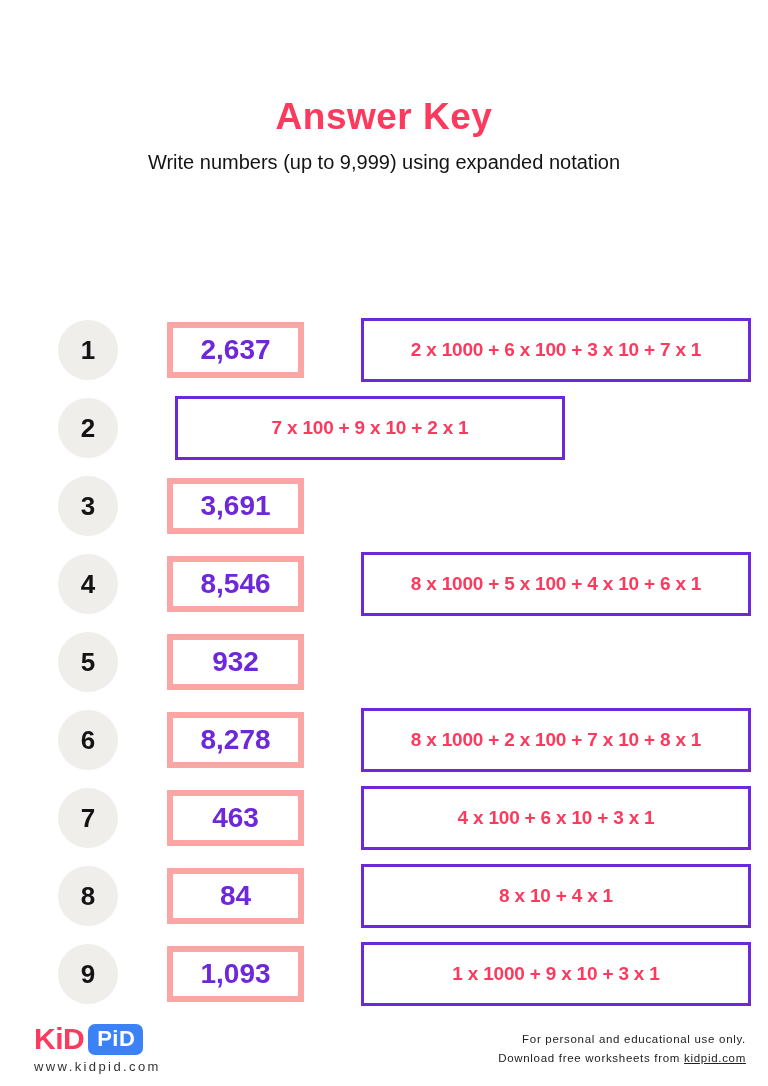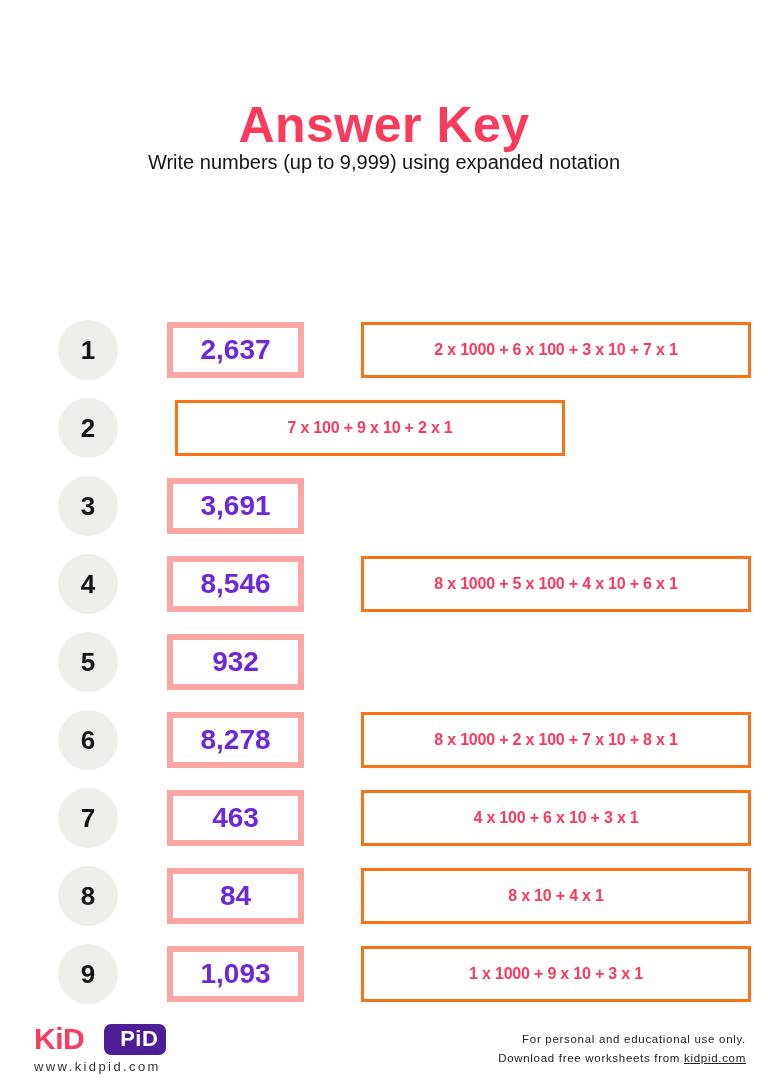--- a/index.html
+++ b/index.html
@@ -11,7 +11,7 @@
   }
   .page-title {
     position:absolute; top:96px; left:0; width:100%;
-    text-align:center; font-size:50px; font-weight:bold;
+    text-align:center; font-size:37px; font-weight:bold;
     color:#fb3a5e; letter-spacing:0.5px;
   }
   .page-subtitle {

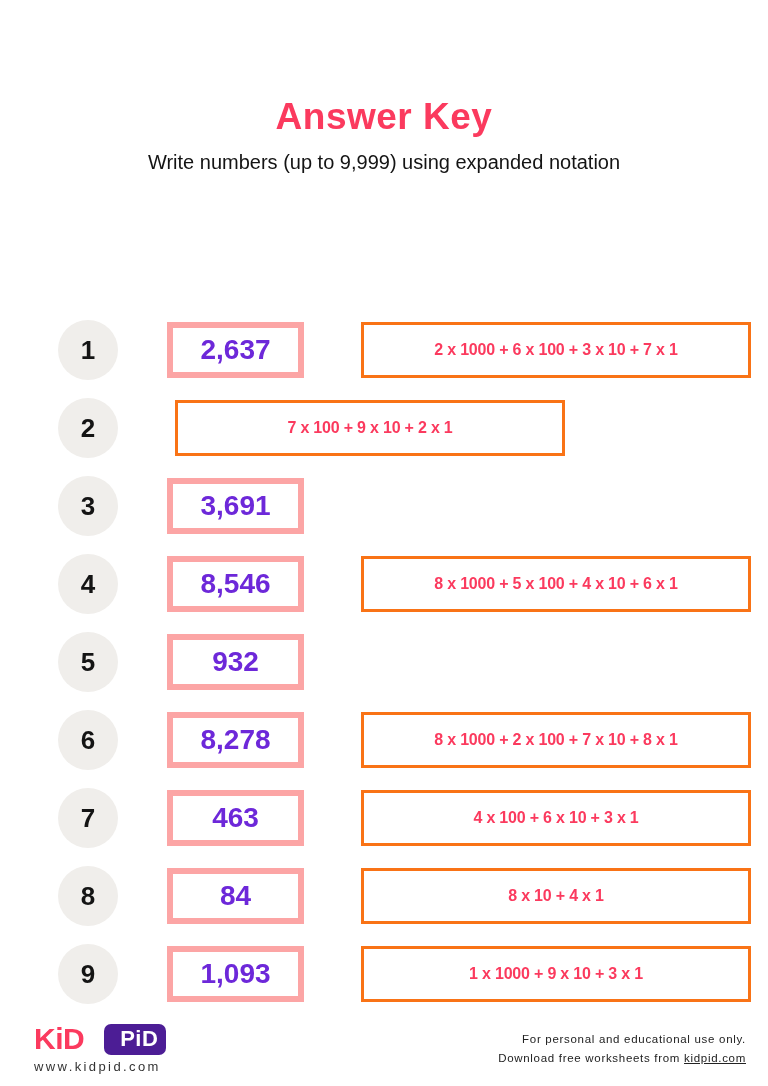--- a/index.html
+++ b/index.html
@@ -47,10 +47,10 @@
     font-size:28px; font-weight:bold; color:#6d28d9; flex:0 0 auto;
   }
   .answer-box {
-    width:390px; height:56px; margin-left:57px;
-    border:3px solid #f97316; background:#fff;
+    width:390px; height:64px; margin-left:57px;
+    border:3px solid #6d28d9; background:#fff;
     display:flex; align-items:center; justify-content:center;
-    font-size:16px; font-weight:bold; color:#fb3a5e;
+    font-size:19px; font-weight:bold; color:#fb3a5e;
     letter-spacing:-0.2px; white-space:nowrap; flex:0 0 auto;
   }
   .logo { position:absolute; left:34px; top:1022px; }

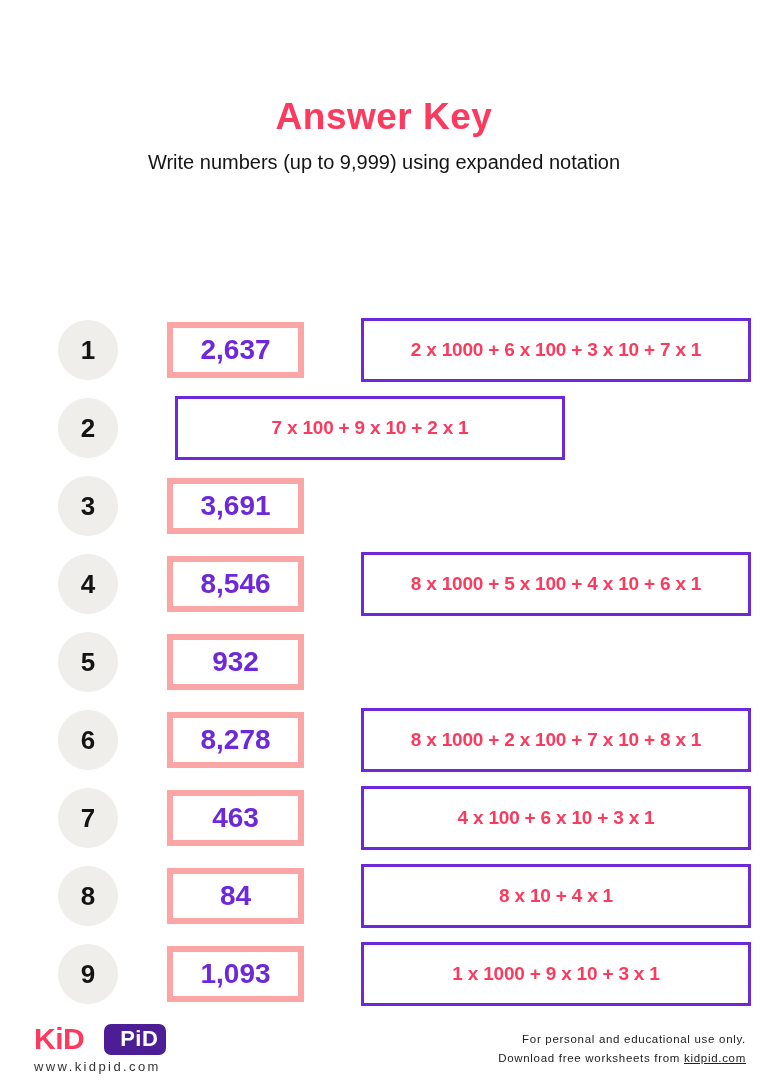--- a/index.html
+++ b/index.html
@@ -57,8 +57,8 @@
   .logo-row { display:flex; align-items:center; }
   .logo-kid { font-size:30px; font-weight:bold; color:#fb3a5e; letter-spacing:-0.5px; }
   .logo-pid {
-    margin-left:20px; background:#4c1d95; color:#ffffff;
-    font-size:22px; font-weight:bold; padding:2px 8px 3px 16px;
+    margin-left:4px; background:#3b82f6; color:#ffffff;
+    font-size:22px; font-weight:bold; padding:2px 8px 3px 9px;
     border-radius:7px; letter-spacing:0.5px;
   }
   .logo-url { font-size:13px; letter-spacing:2.4px; color:#333333; margin-top:3px; }

